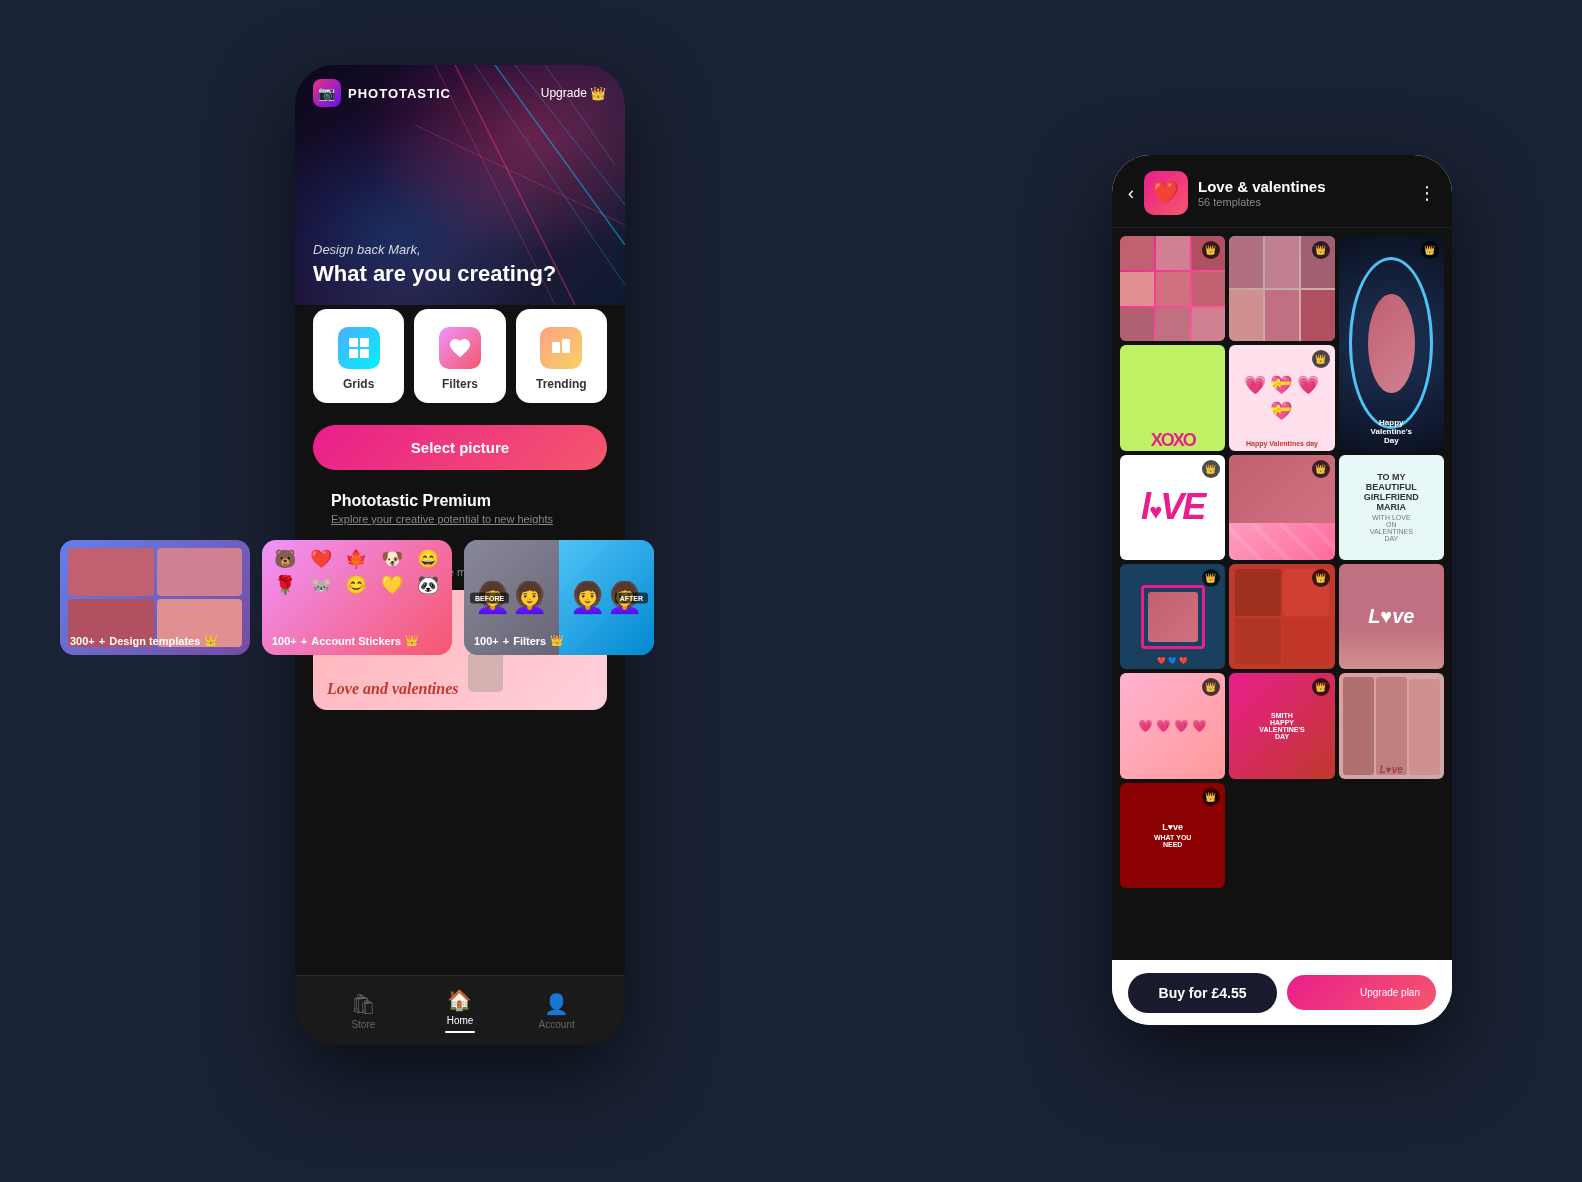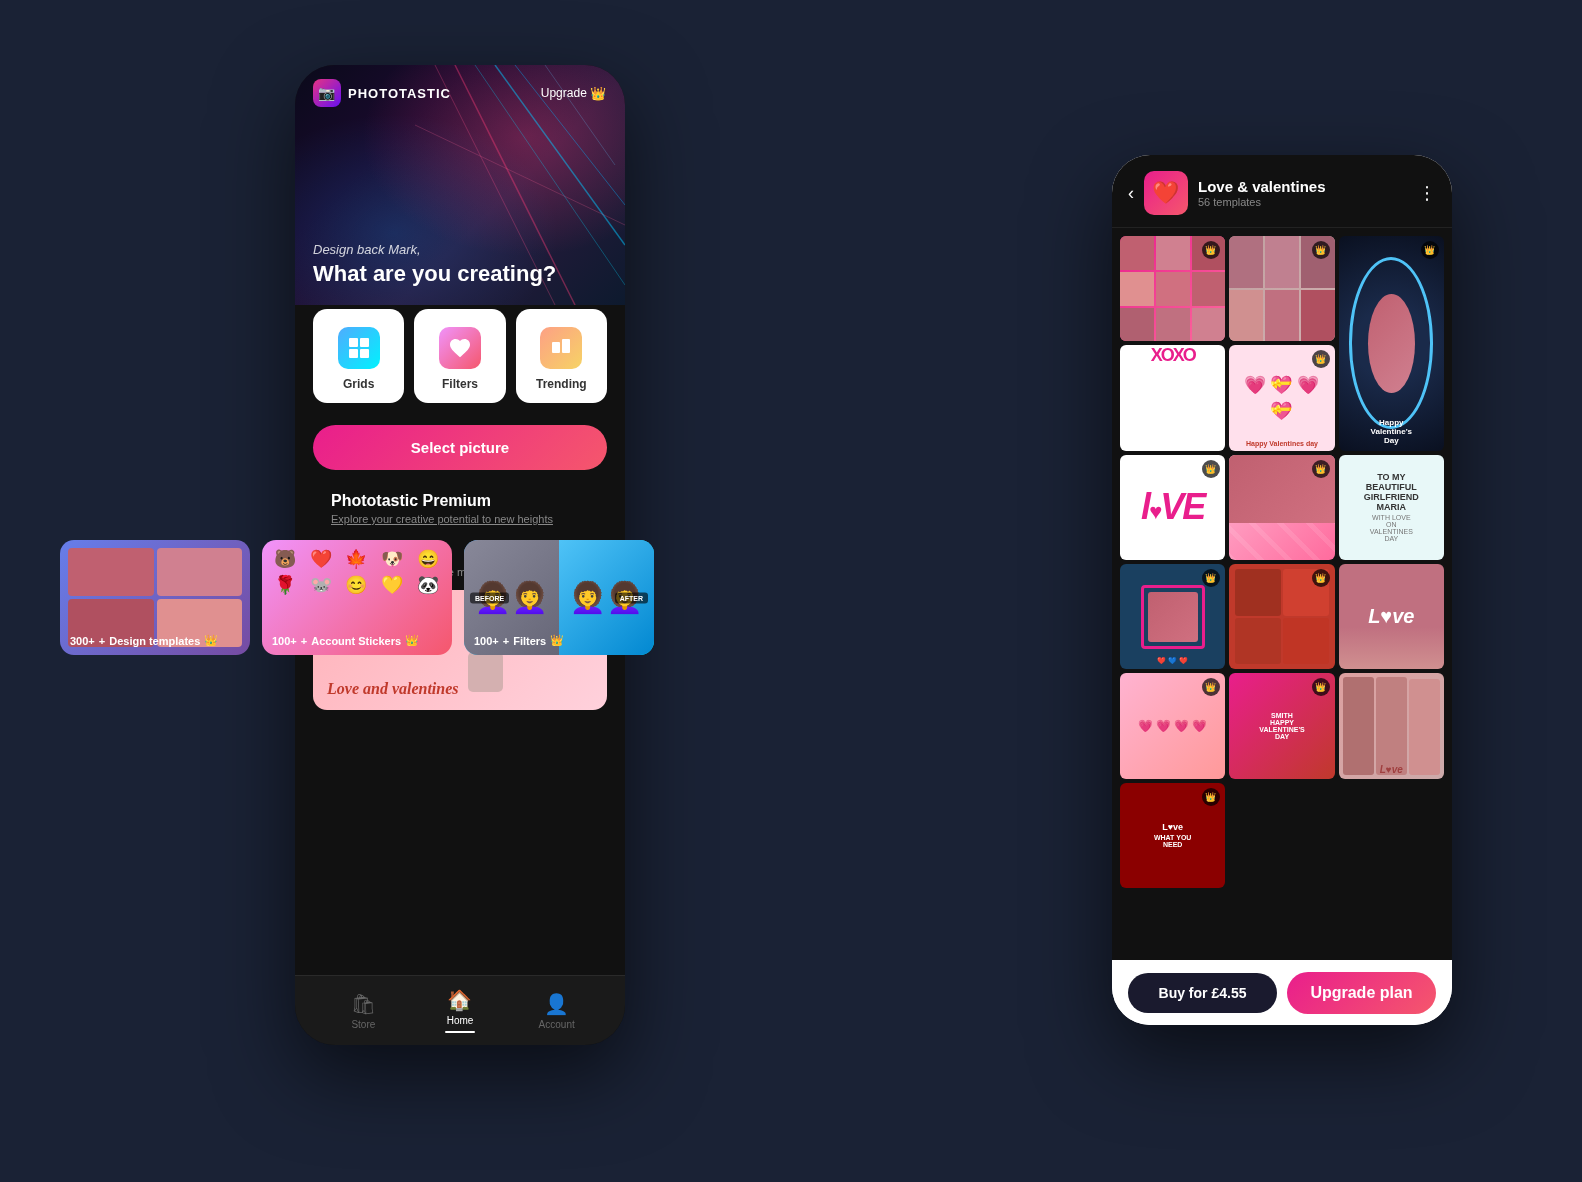--- a/index.html
+++ b/index.html
@@ -821,7 +821,7 @@
       </div>
 
       <div class="template-item">
-        <div class="template-content" style="background:#ffffff; display:flex; align-items:flex-start; justify-content:center;">
+        <div class="template-content" style="background:#bef264; display:flex; align-items:flex-end; justify-content:center;">
           <div style="color:#e91e8c;font-size:18px;font-weight:900;letter-spacing:-2px;">XOXO</div>
         </div>
       </div>

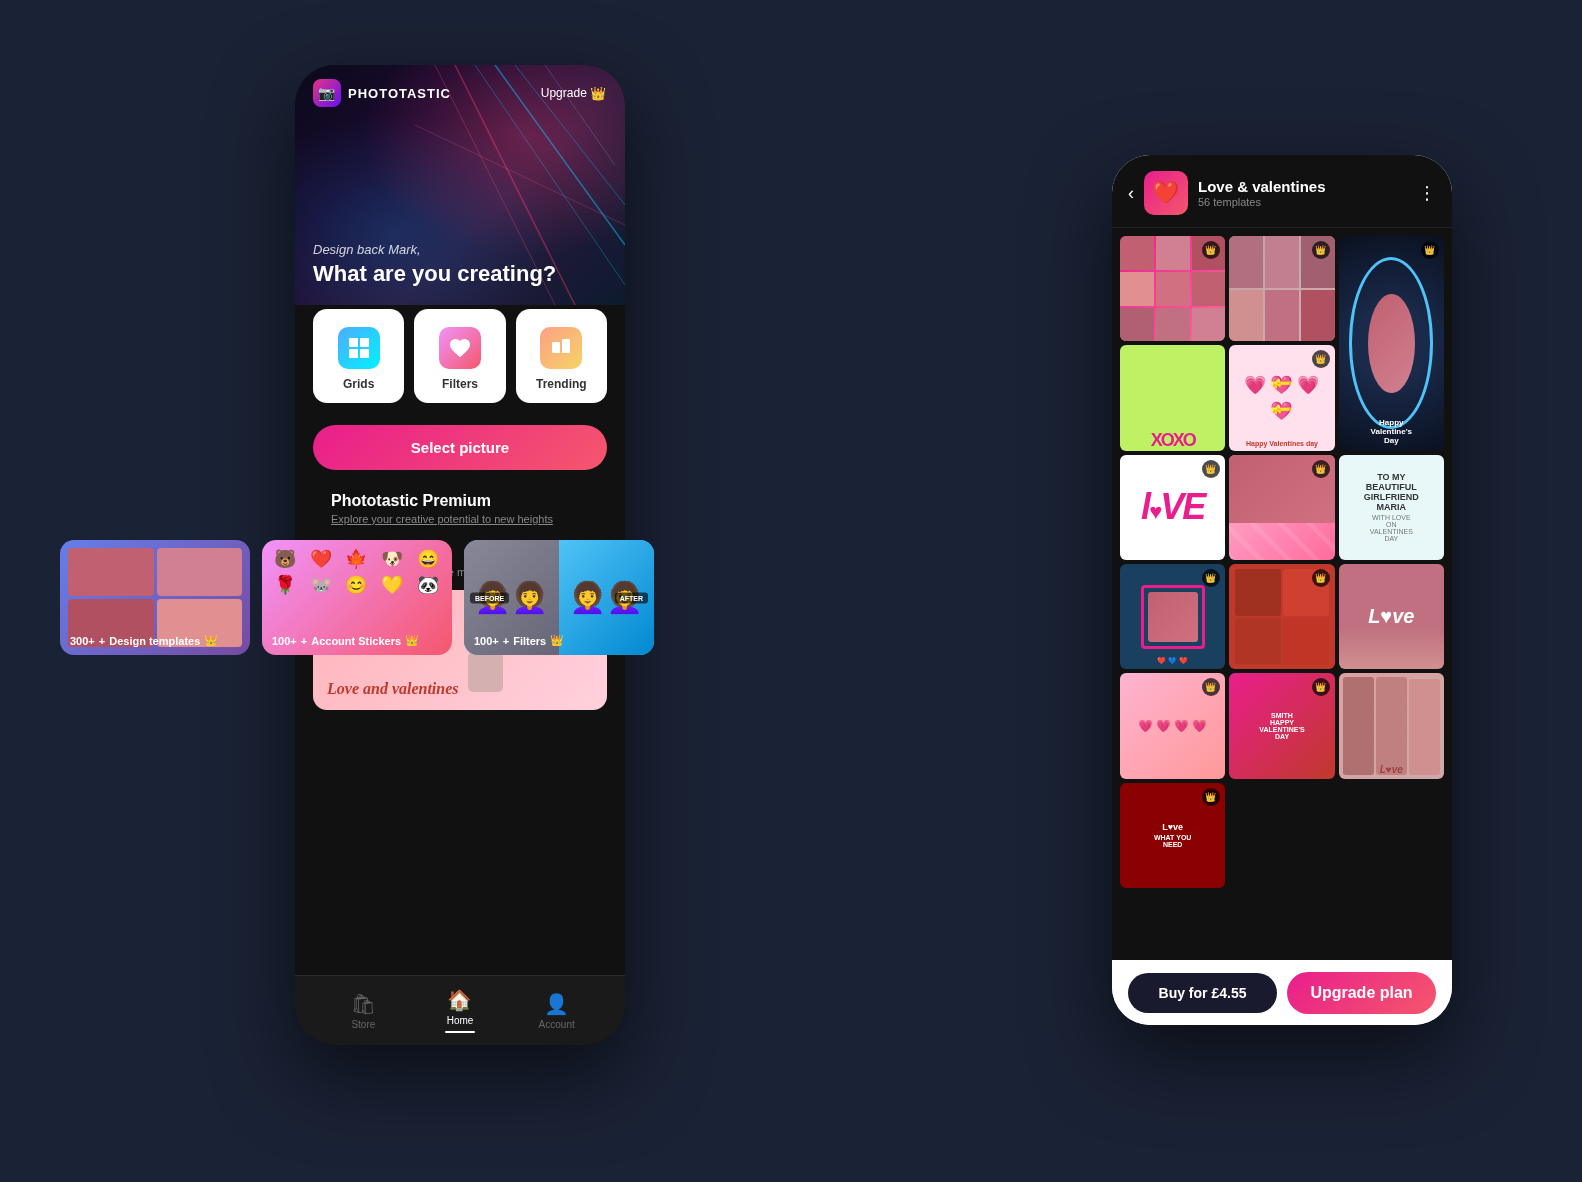--- a/index.html
+++ b/index.html
@@ -453,10 +453,10 @@
       border: none;
       border-radius: 25px;
       padding: 12px 16px;
-      font-size: 16px;
-      font-weight: 700;
+      font-size: 10px;
+      font-weight: 400;
       cursor: pointer;
-      text-align: center;
+      text-align: right;
     }
 
     

